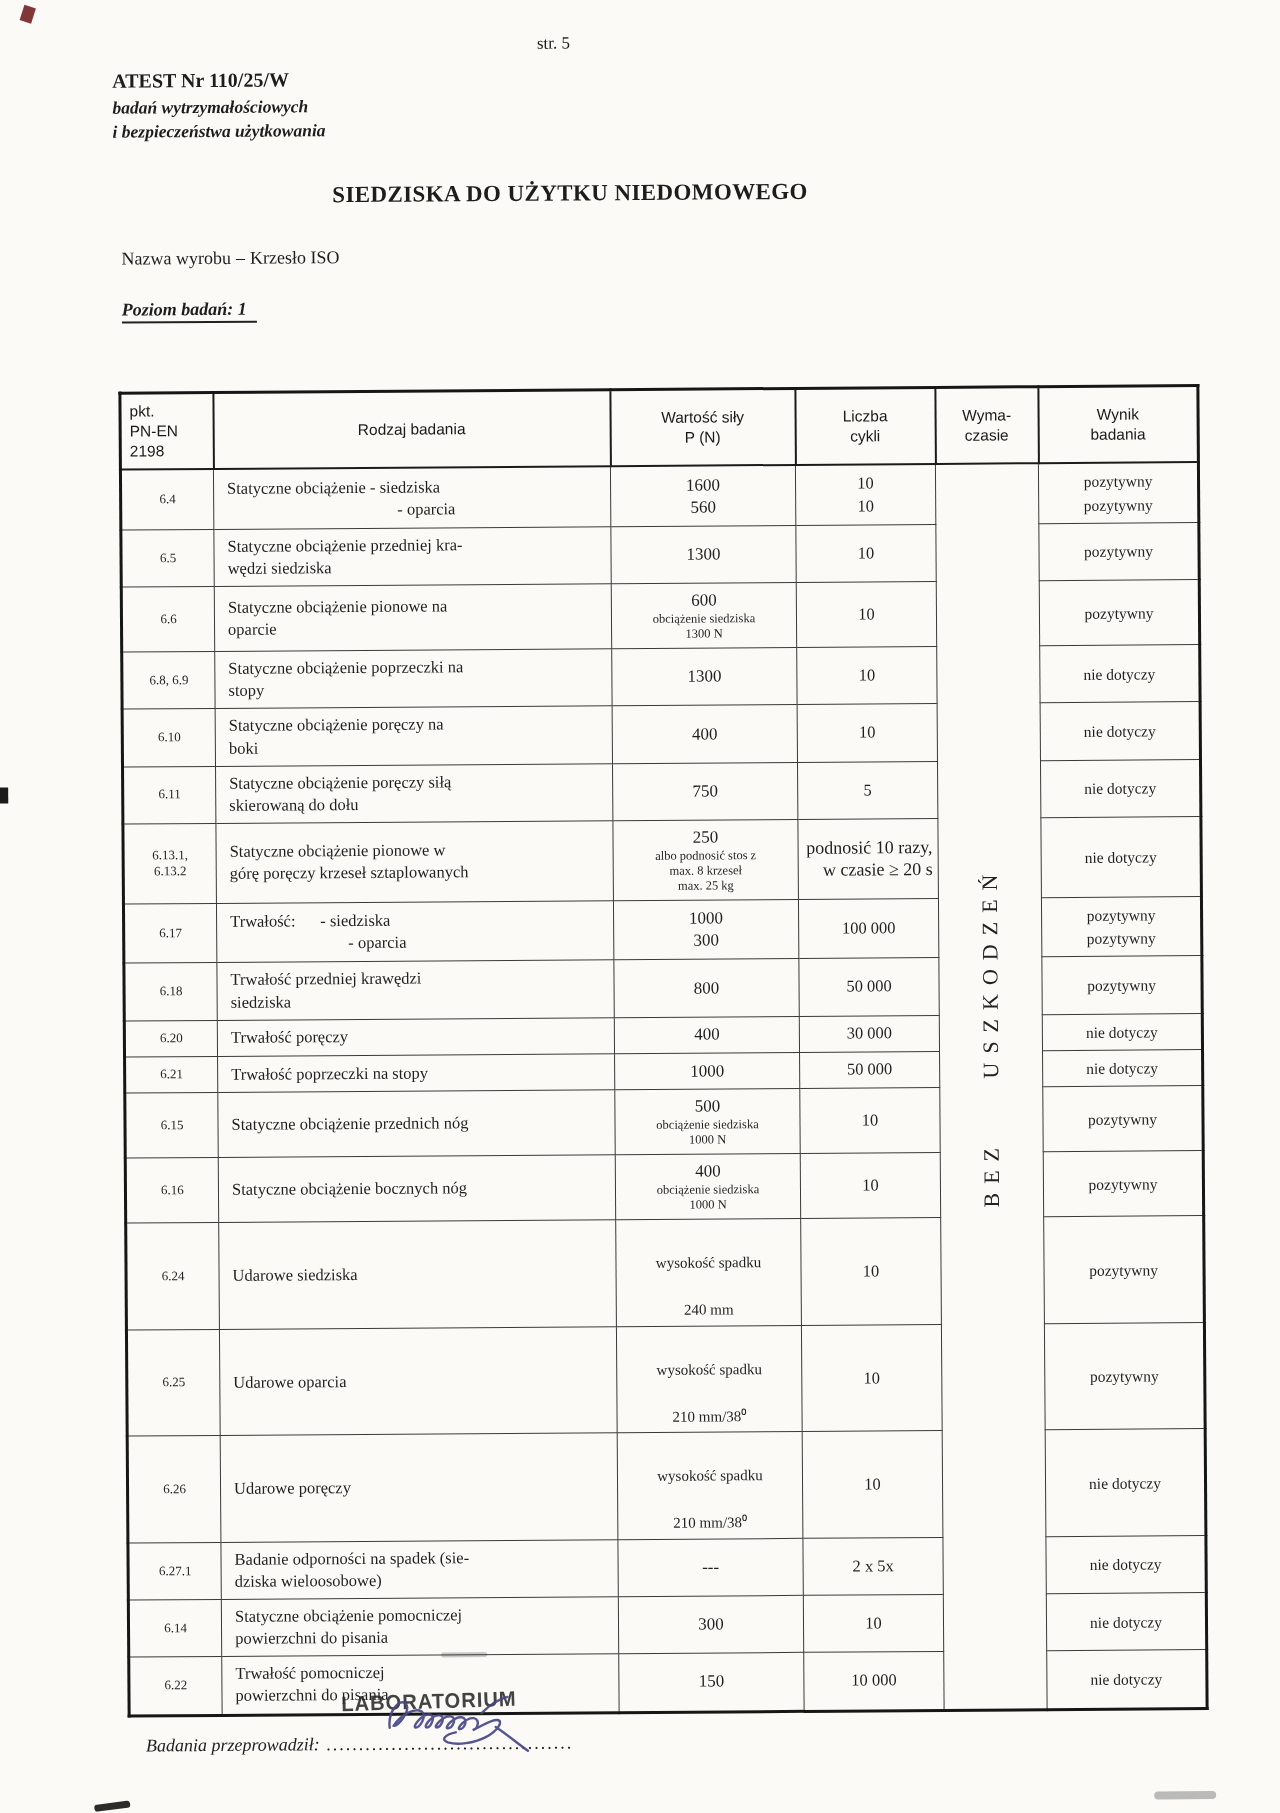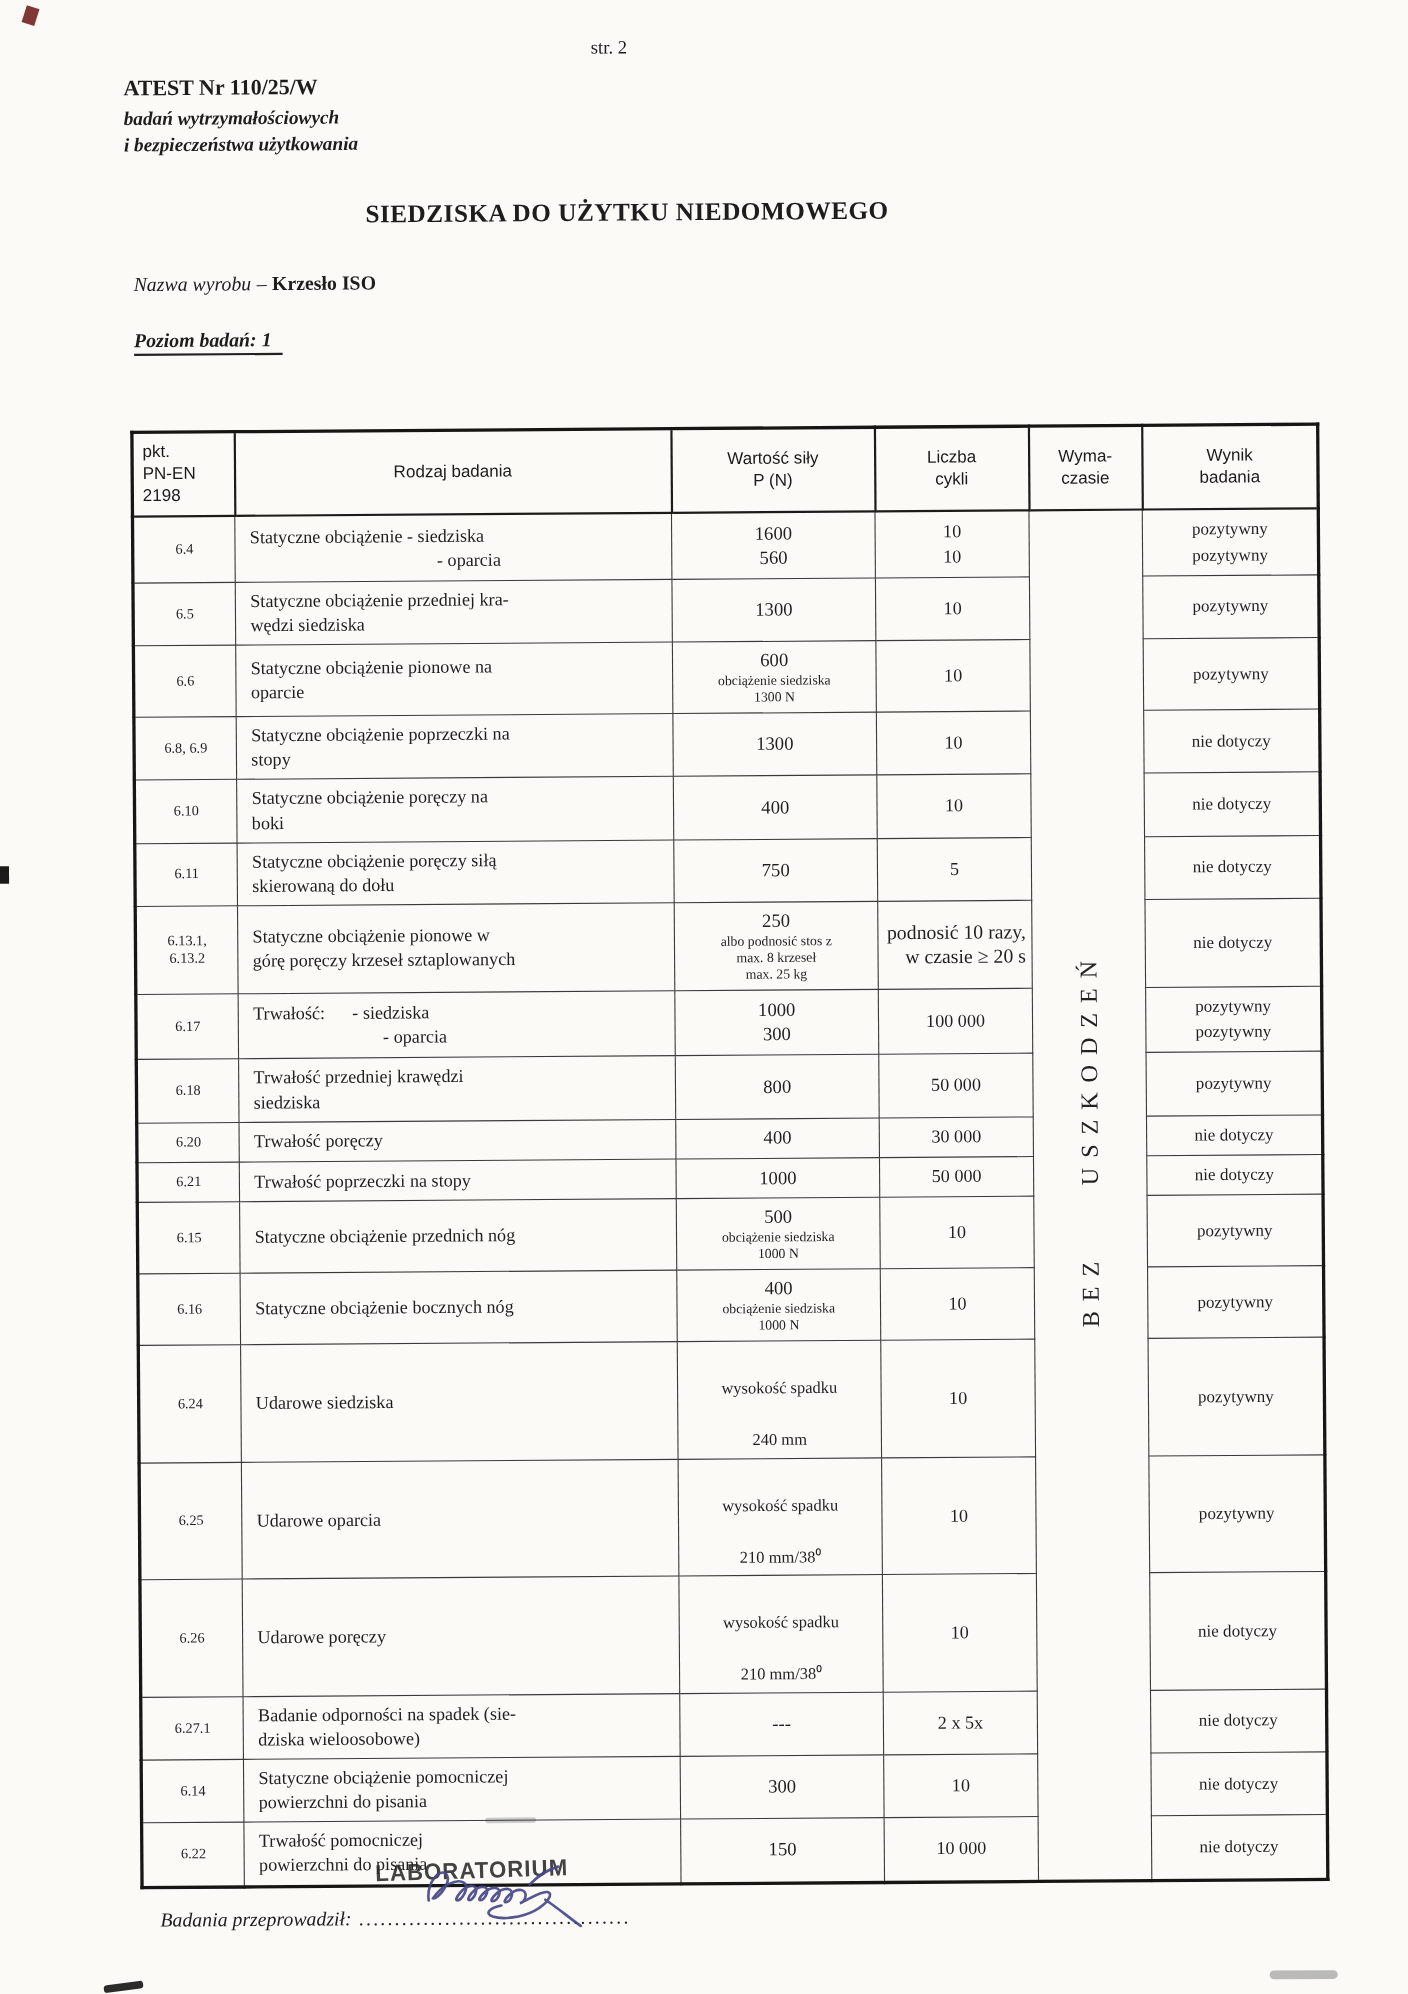--- a/index.html
+++ b/index.html
@@ -74,7 +74,7 @@
   <div class="art art-br"></div>
   <div class="art art-smudge"></div>
 
-  <div class="page-num">str. 2</div>
+  <div class="page-num">str. 5</div>
 
   <div class="atest">
     <div class="atest-no">ATEST Nr 110/25/W</div>

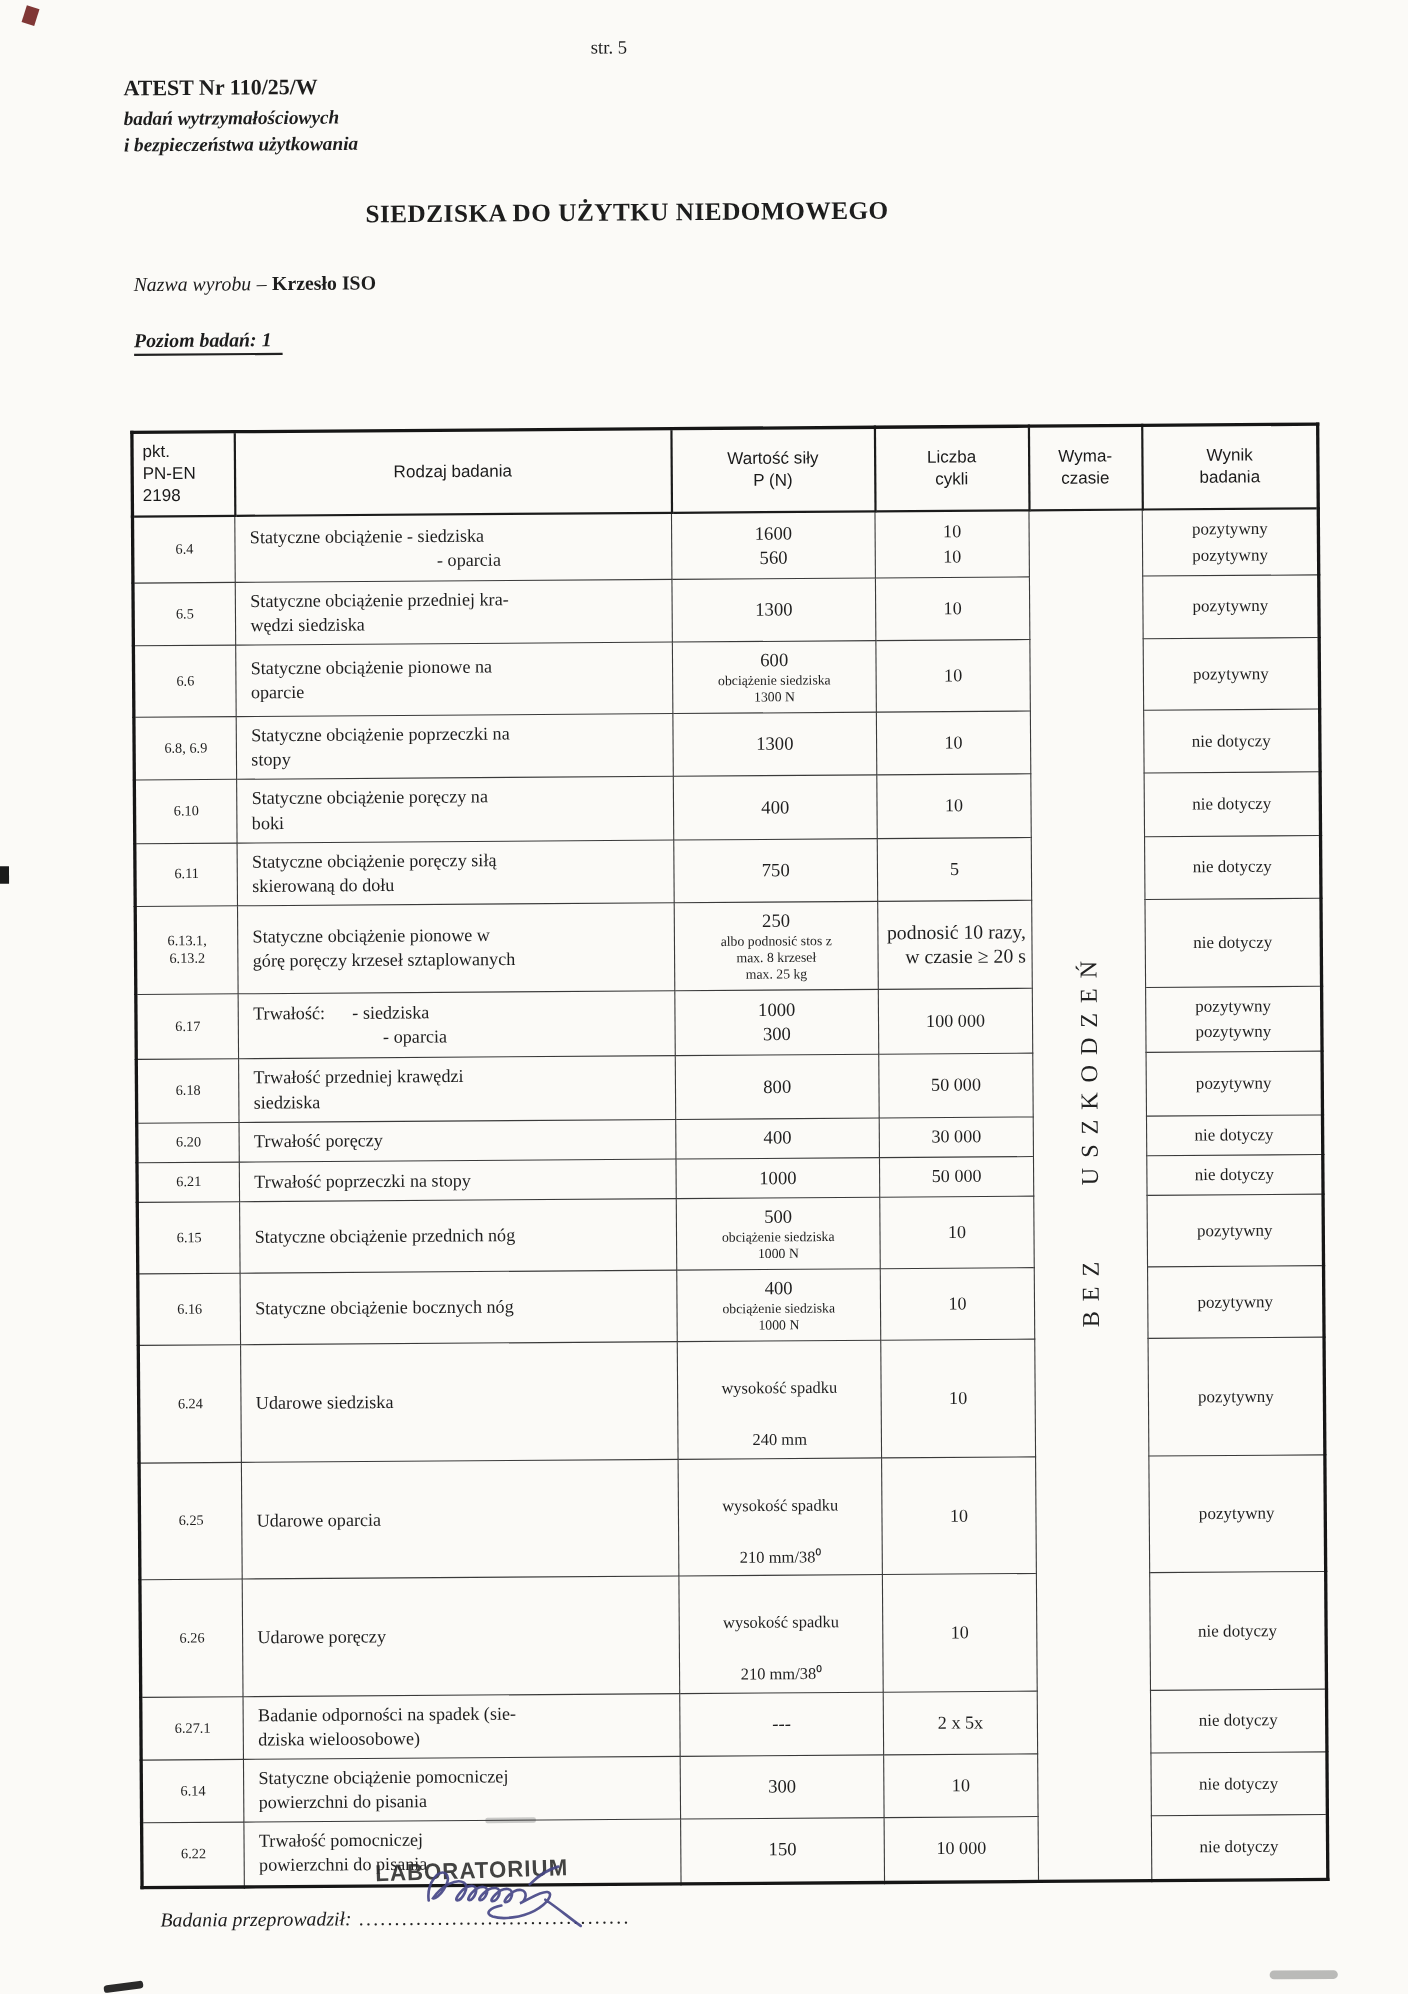--- a/index.html
+++ b/index.html
@@ -19,7 +19,7 @@
     font-weight:bold;font-size:23px;letter-spacing:0.4px;}
 
   .product{position:absolute;left:126px;top:245px;font-size:18px;}
-  .product .lbl{font-style:italic;}
+  .product .lbl{}
   .product .dash{margin:0 5px;}
   .product .name{font-weight:bold;}
 

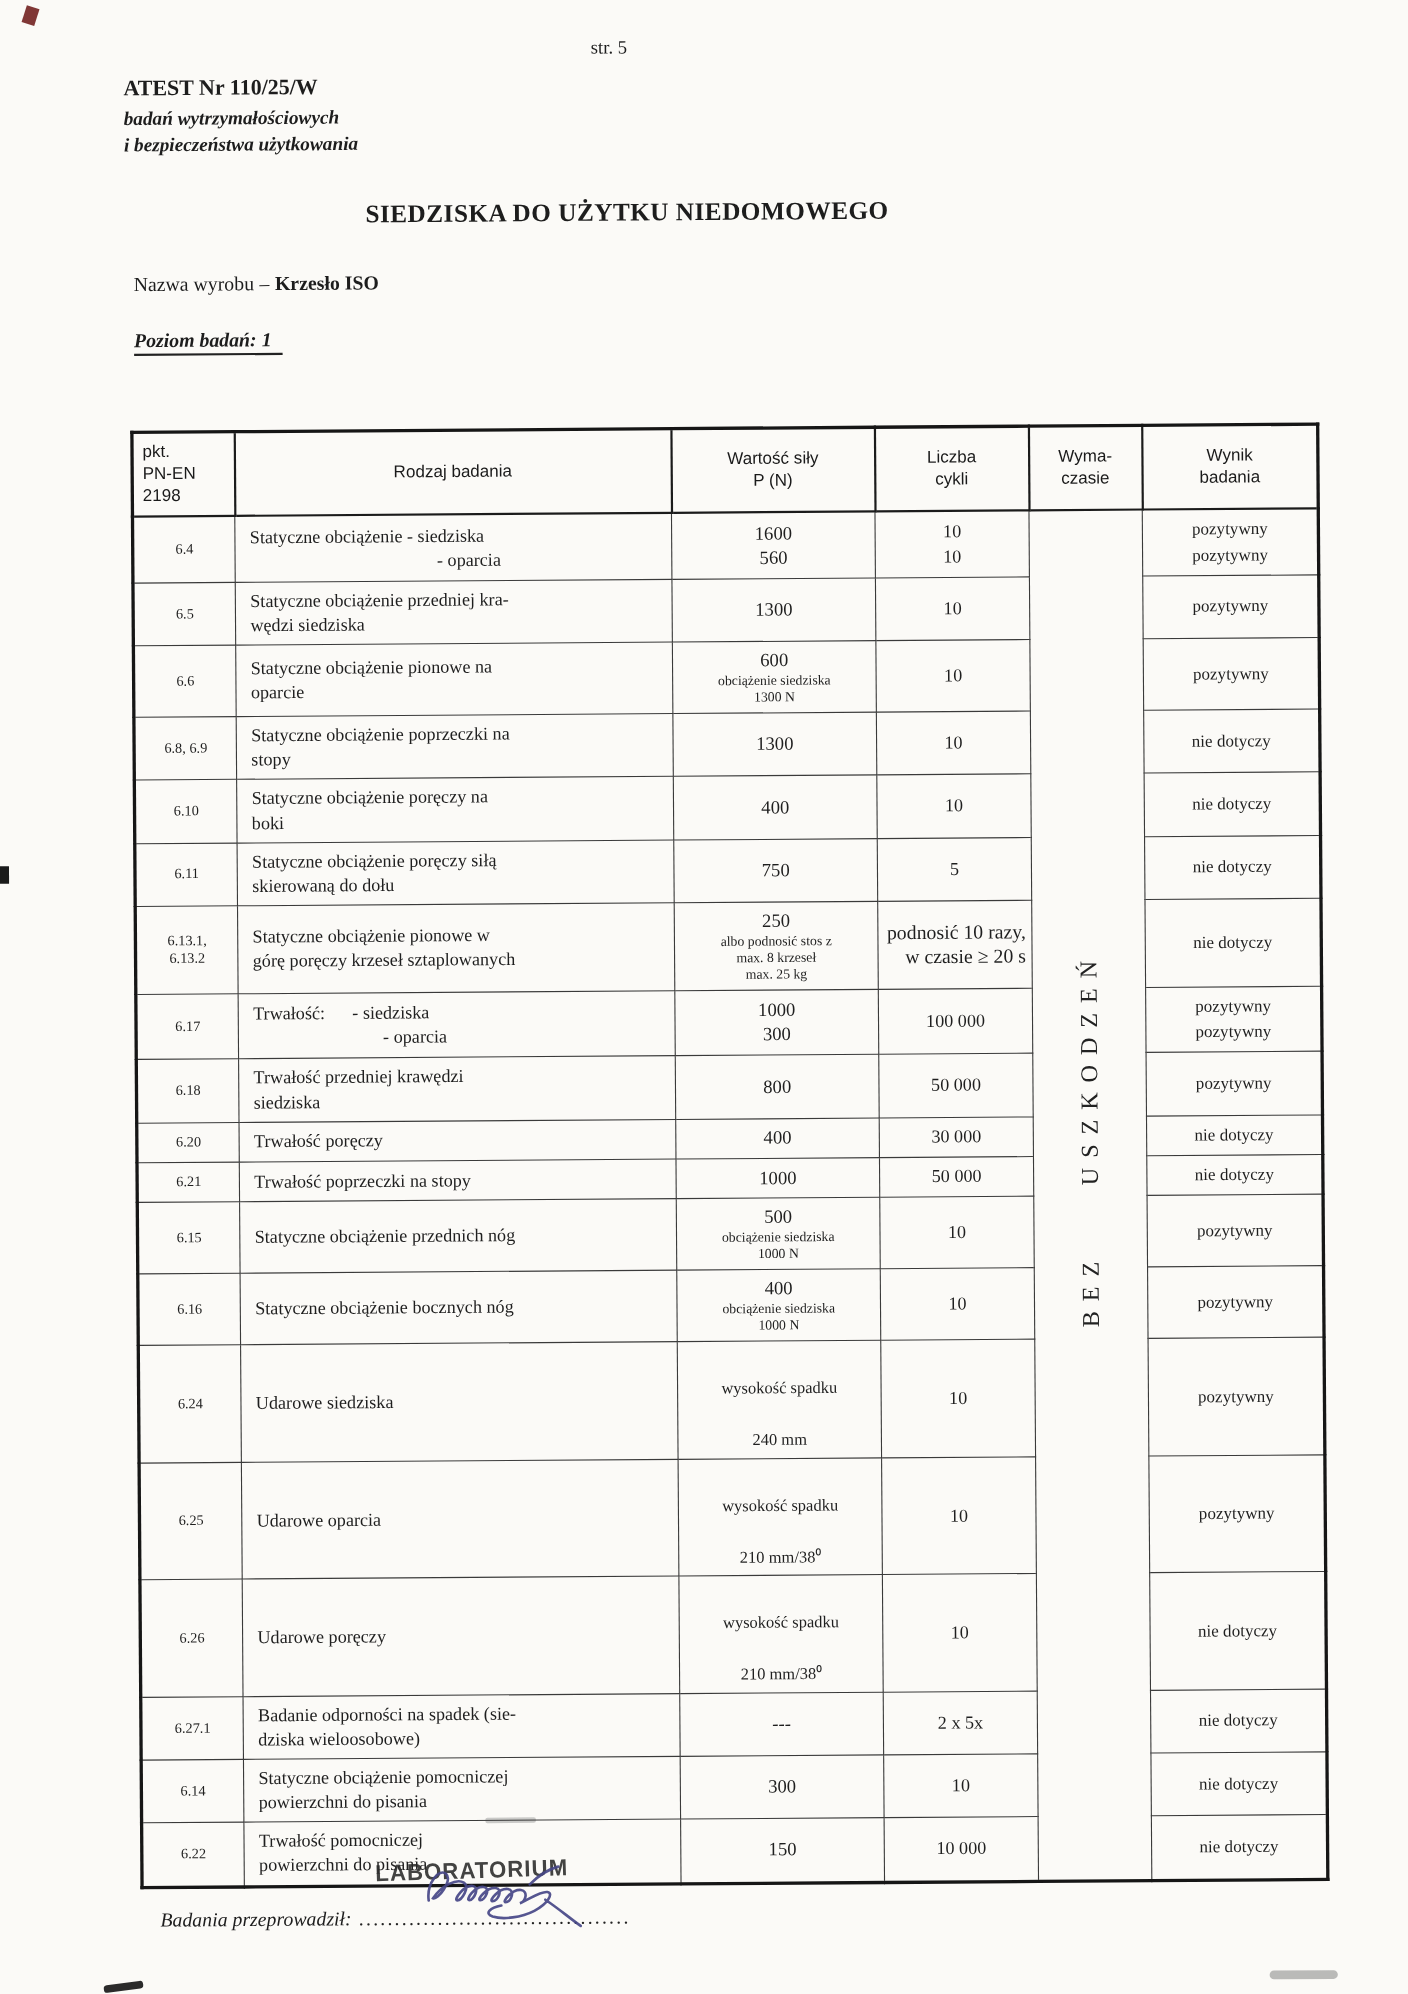--- a/index.html
+++ b/index.html
@@ -21,7 +21,7 @@
   .product{position:absolute;left:126px;top:245px;font-size:18px;}
   .product .lbl{}
   .product .dash{margin:0 5px;}
-  .product .name{font-weight:bold;}
+  .product .name{font-weight:normal;}
 
   .level{position:absolute;left:126px;top:296px;font-size:18px;font-style:italic;
     font-weight:bold;border-bottom:2px solid #222;padding:0 10px 1px 0;text-align:right;}

